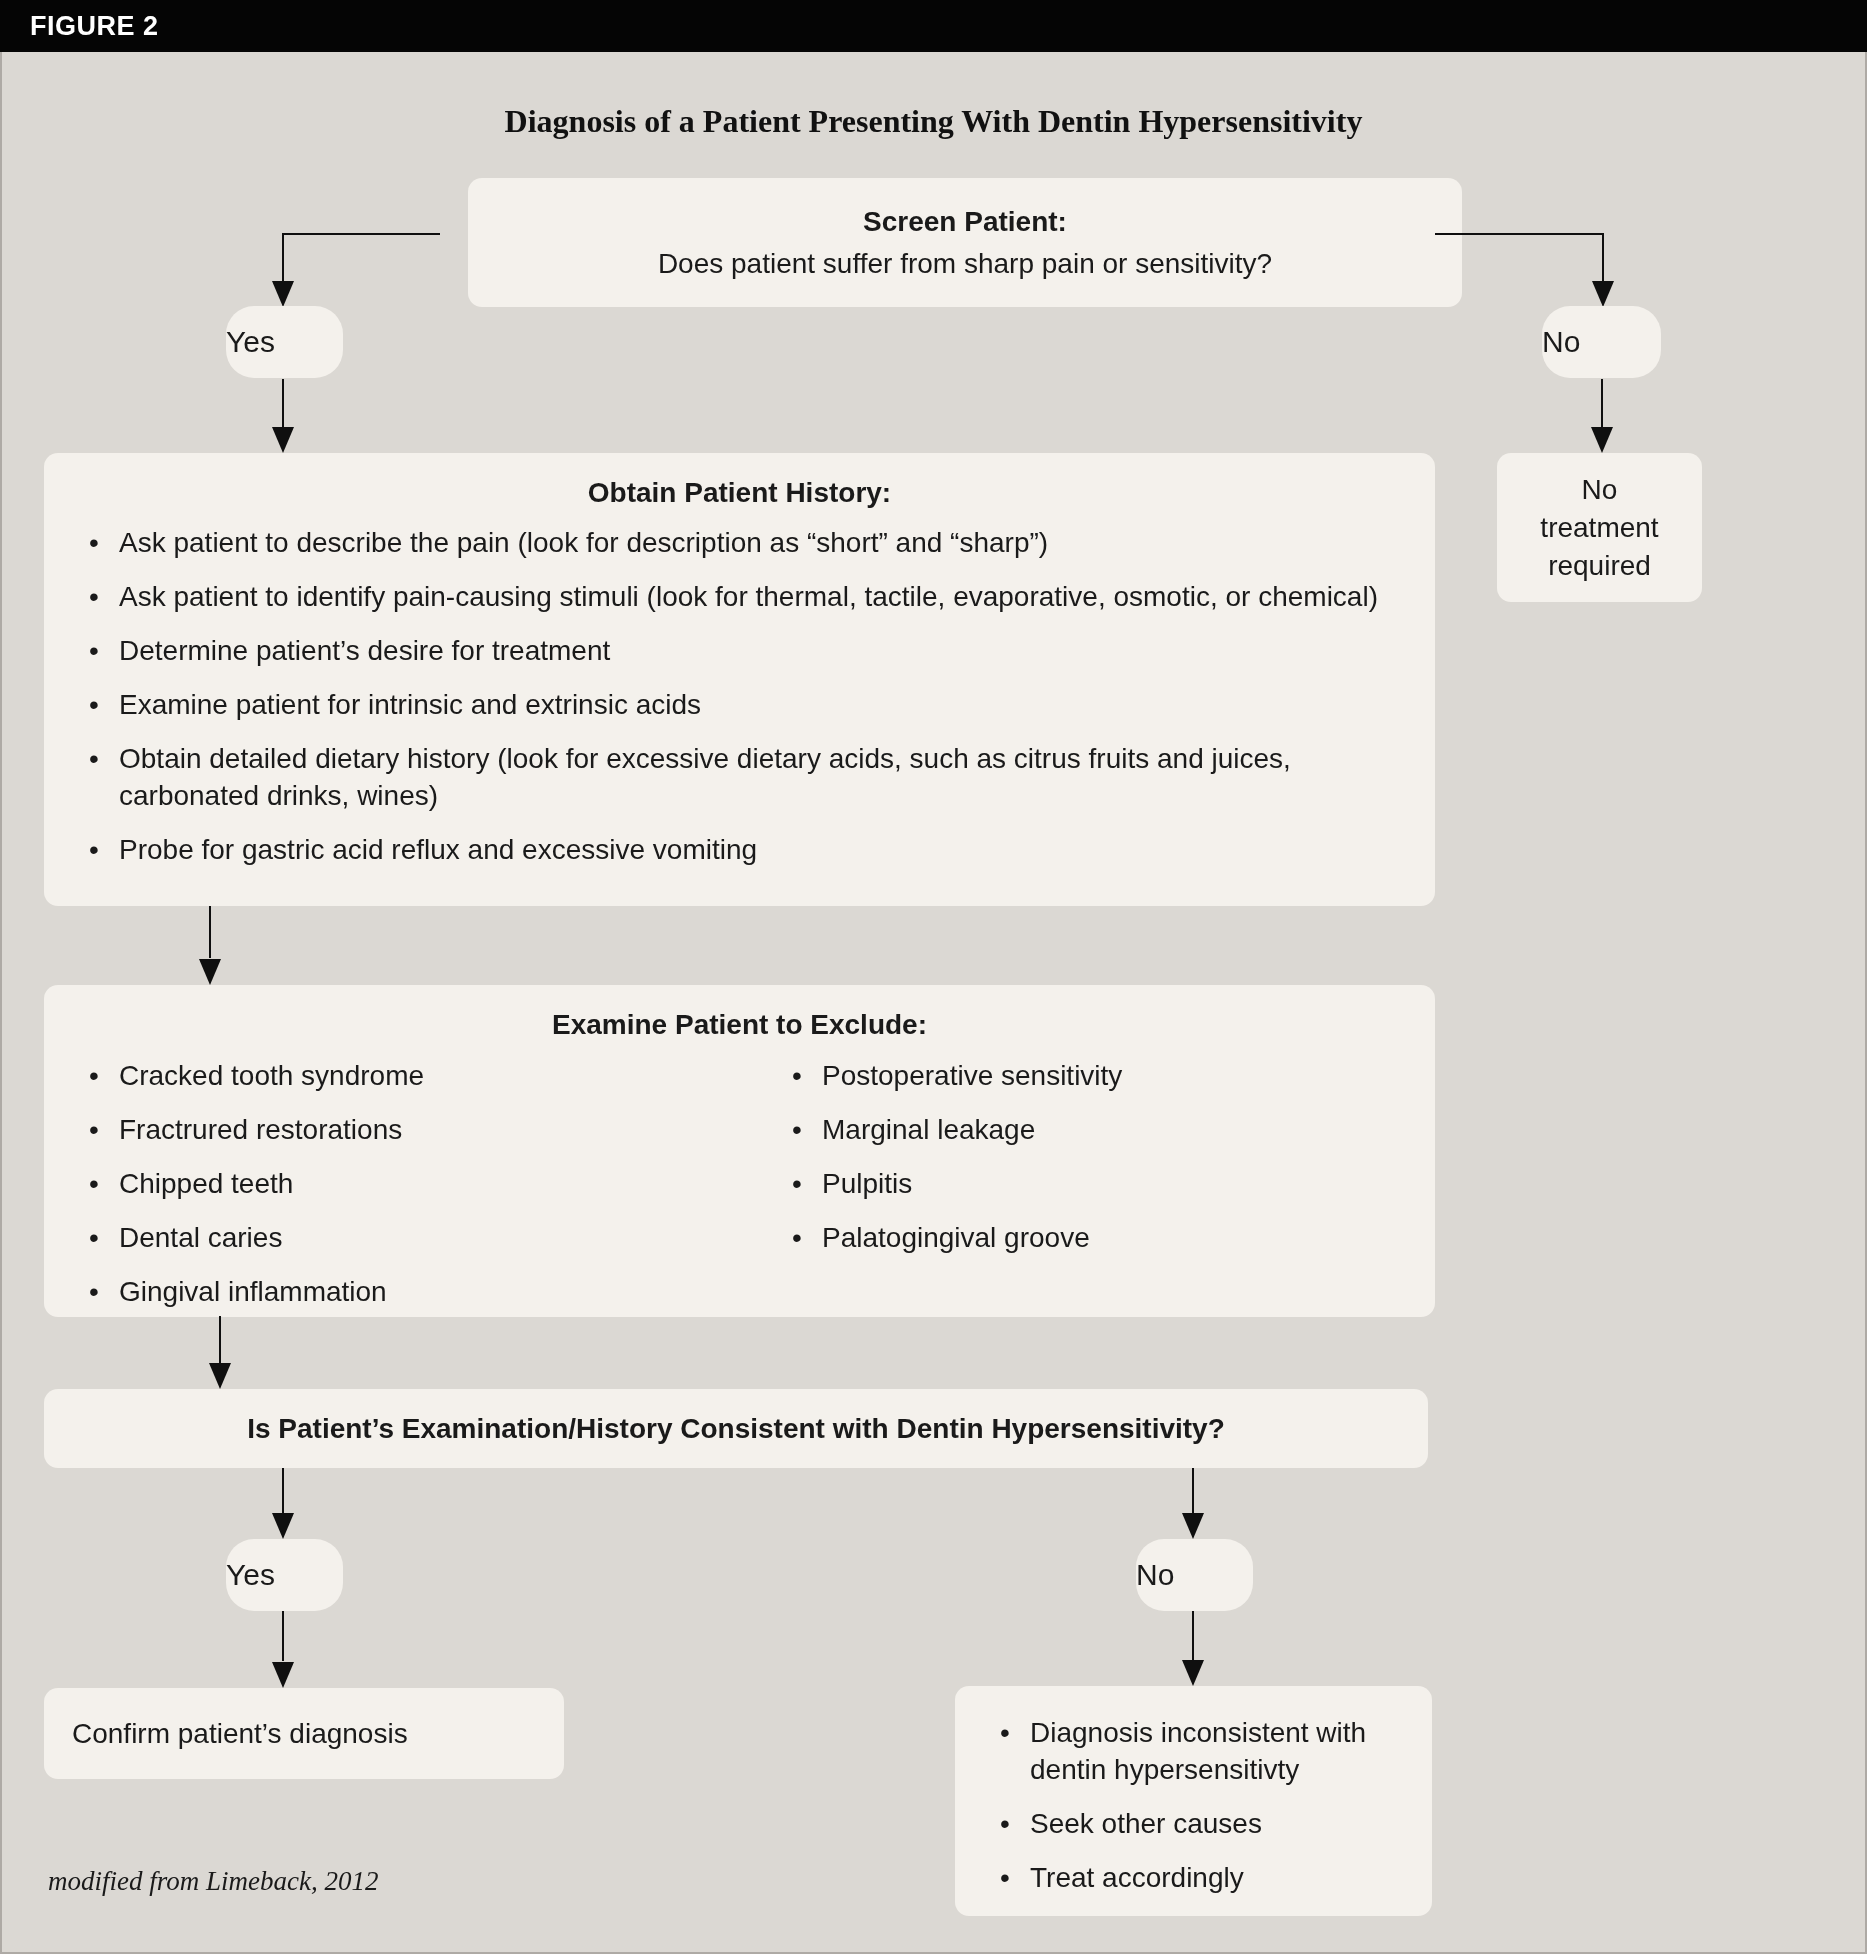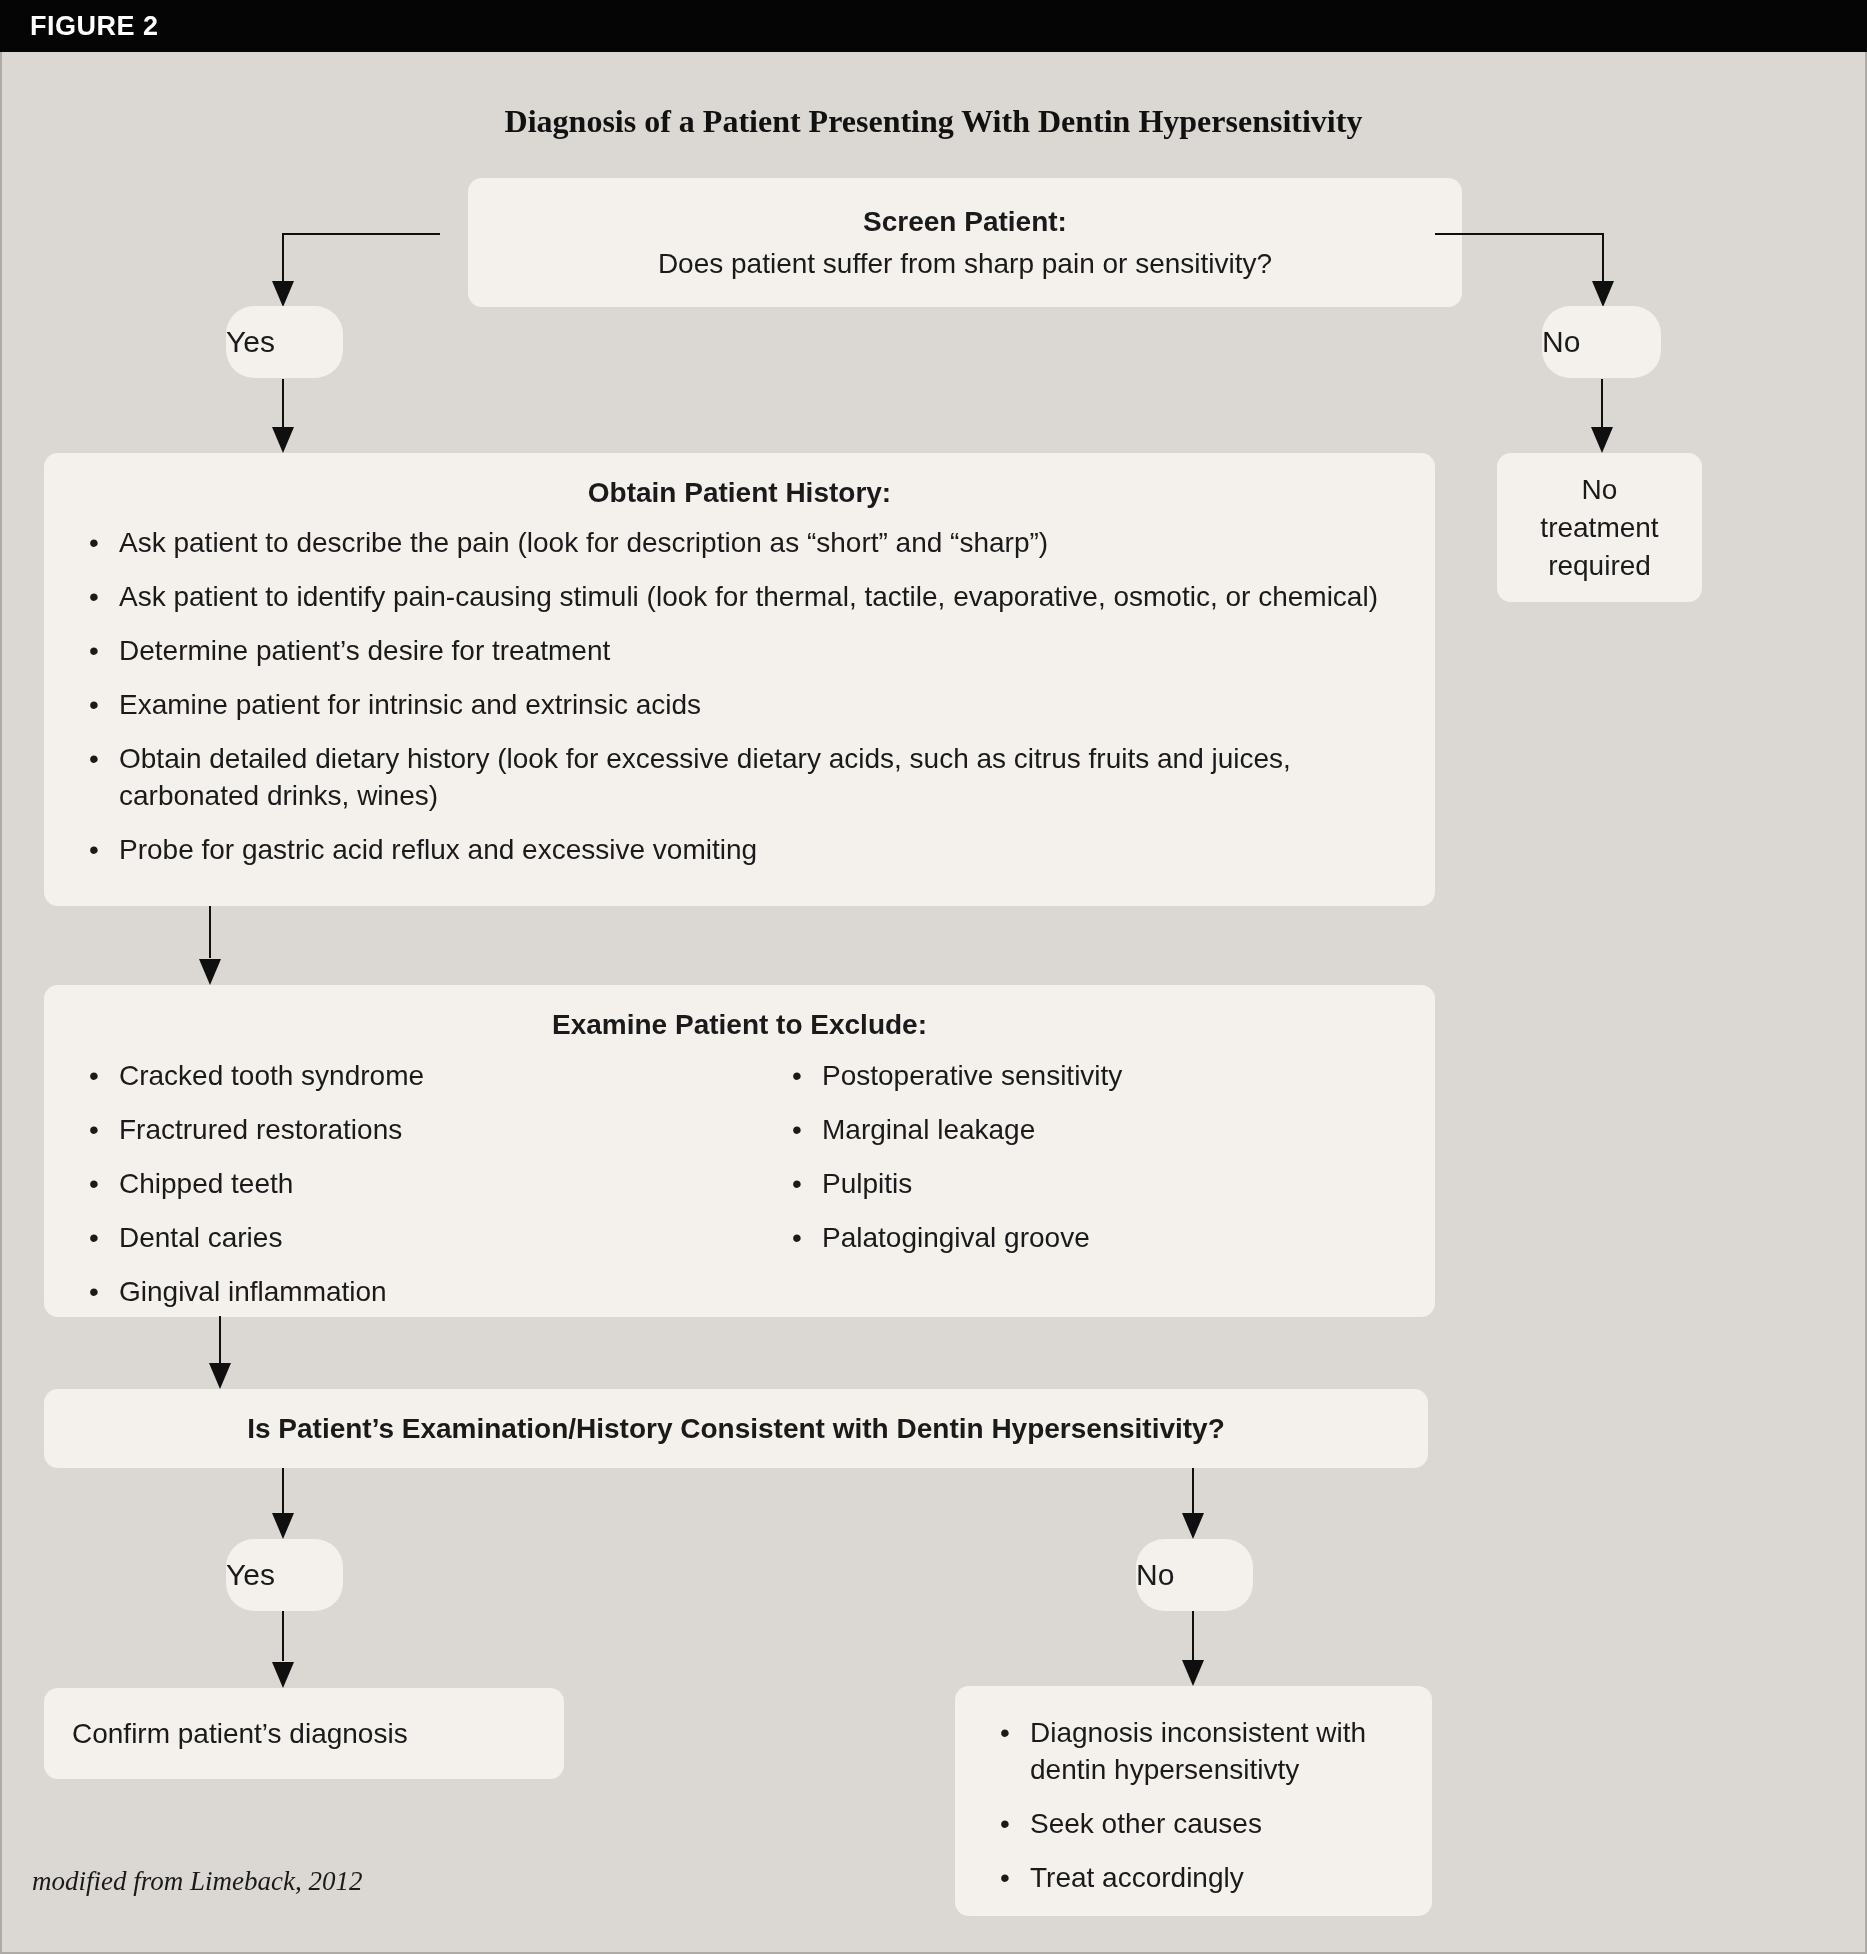--- a/index.html
+++ b/index.html
@@ -47,7 +47,7 @@
   .hline{position:absolute;height:2px;background:#0f0f0f;}
   .arrow-down{position:absolute;width:0;height:0;border-left:11px solid transparent;border-right:11px solid transparent;border-top:26px solid #0f0f0f;}
   .credit{
-    position:absolute;left:30px;top:1814px;
+    position:absolute;left:46px;top:1814px;
     font-family:"Liberation Serif",serif;font-style:italic;
     font-size:27px;color:#1a1a1a;
   }

